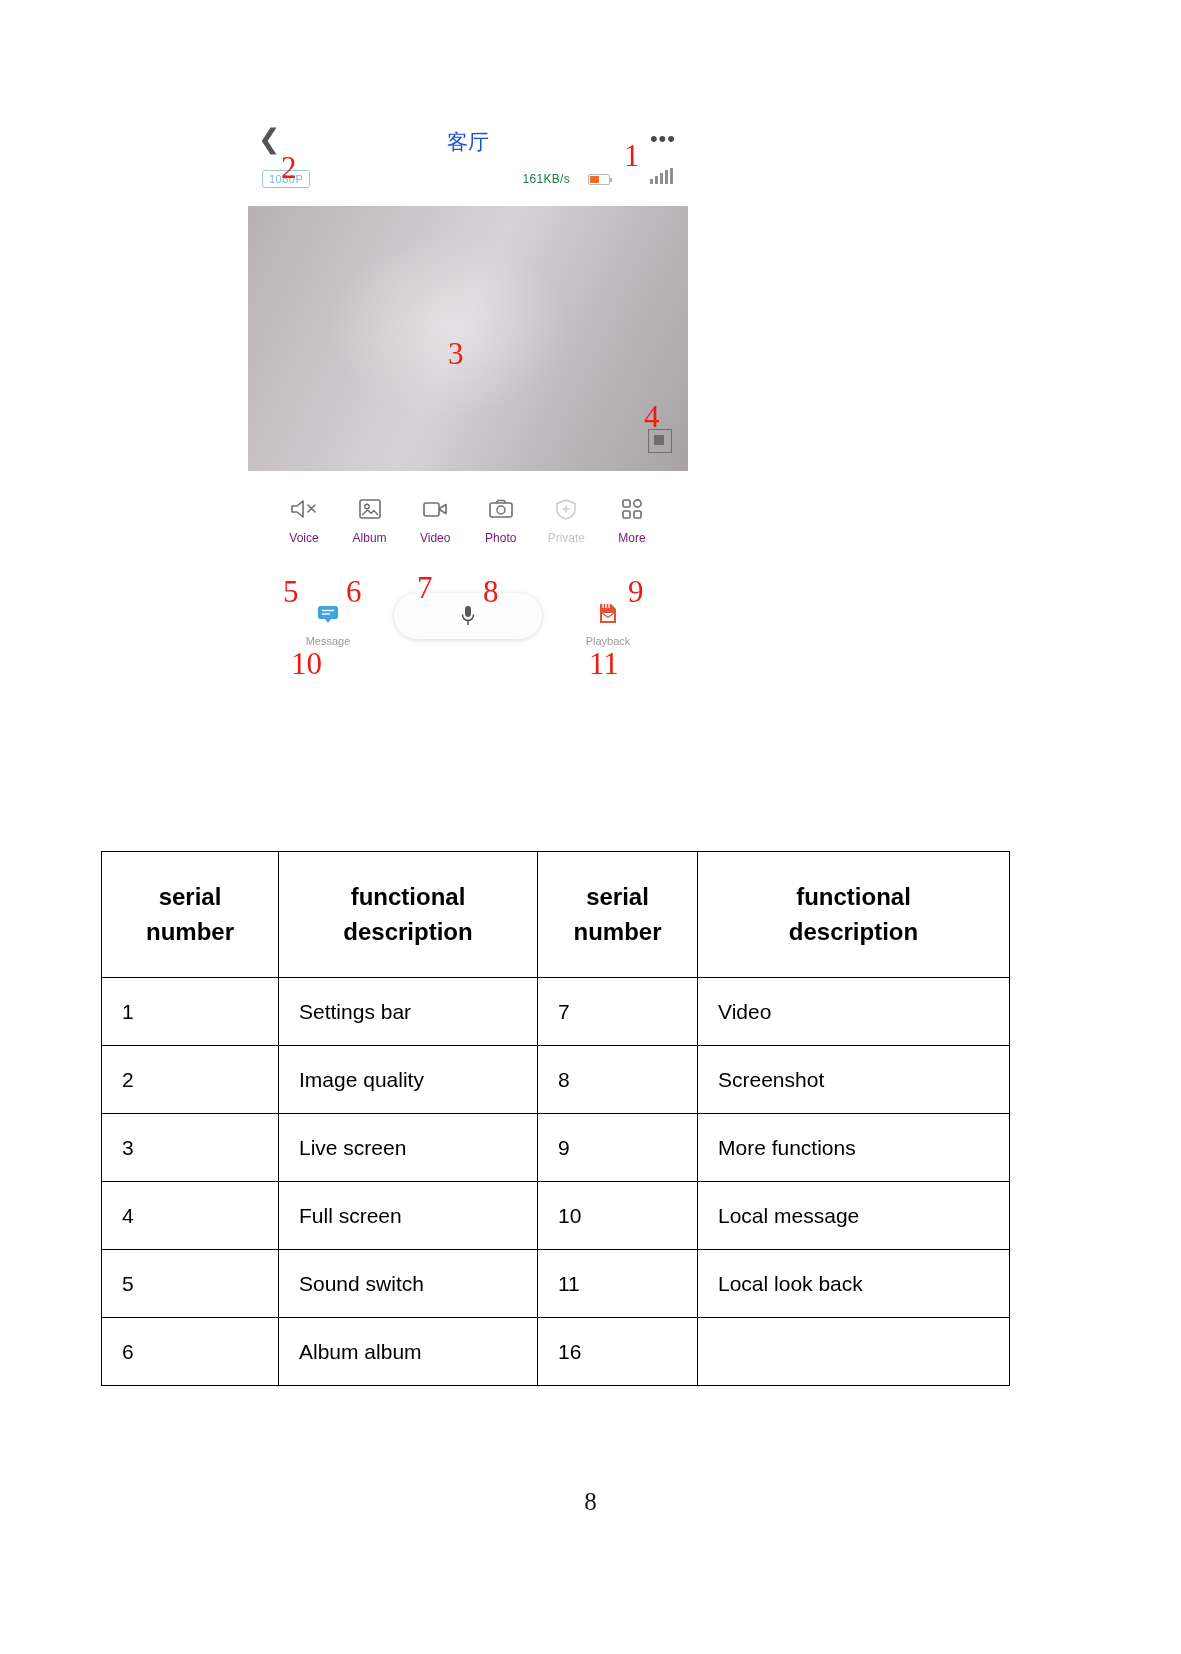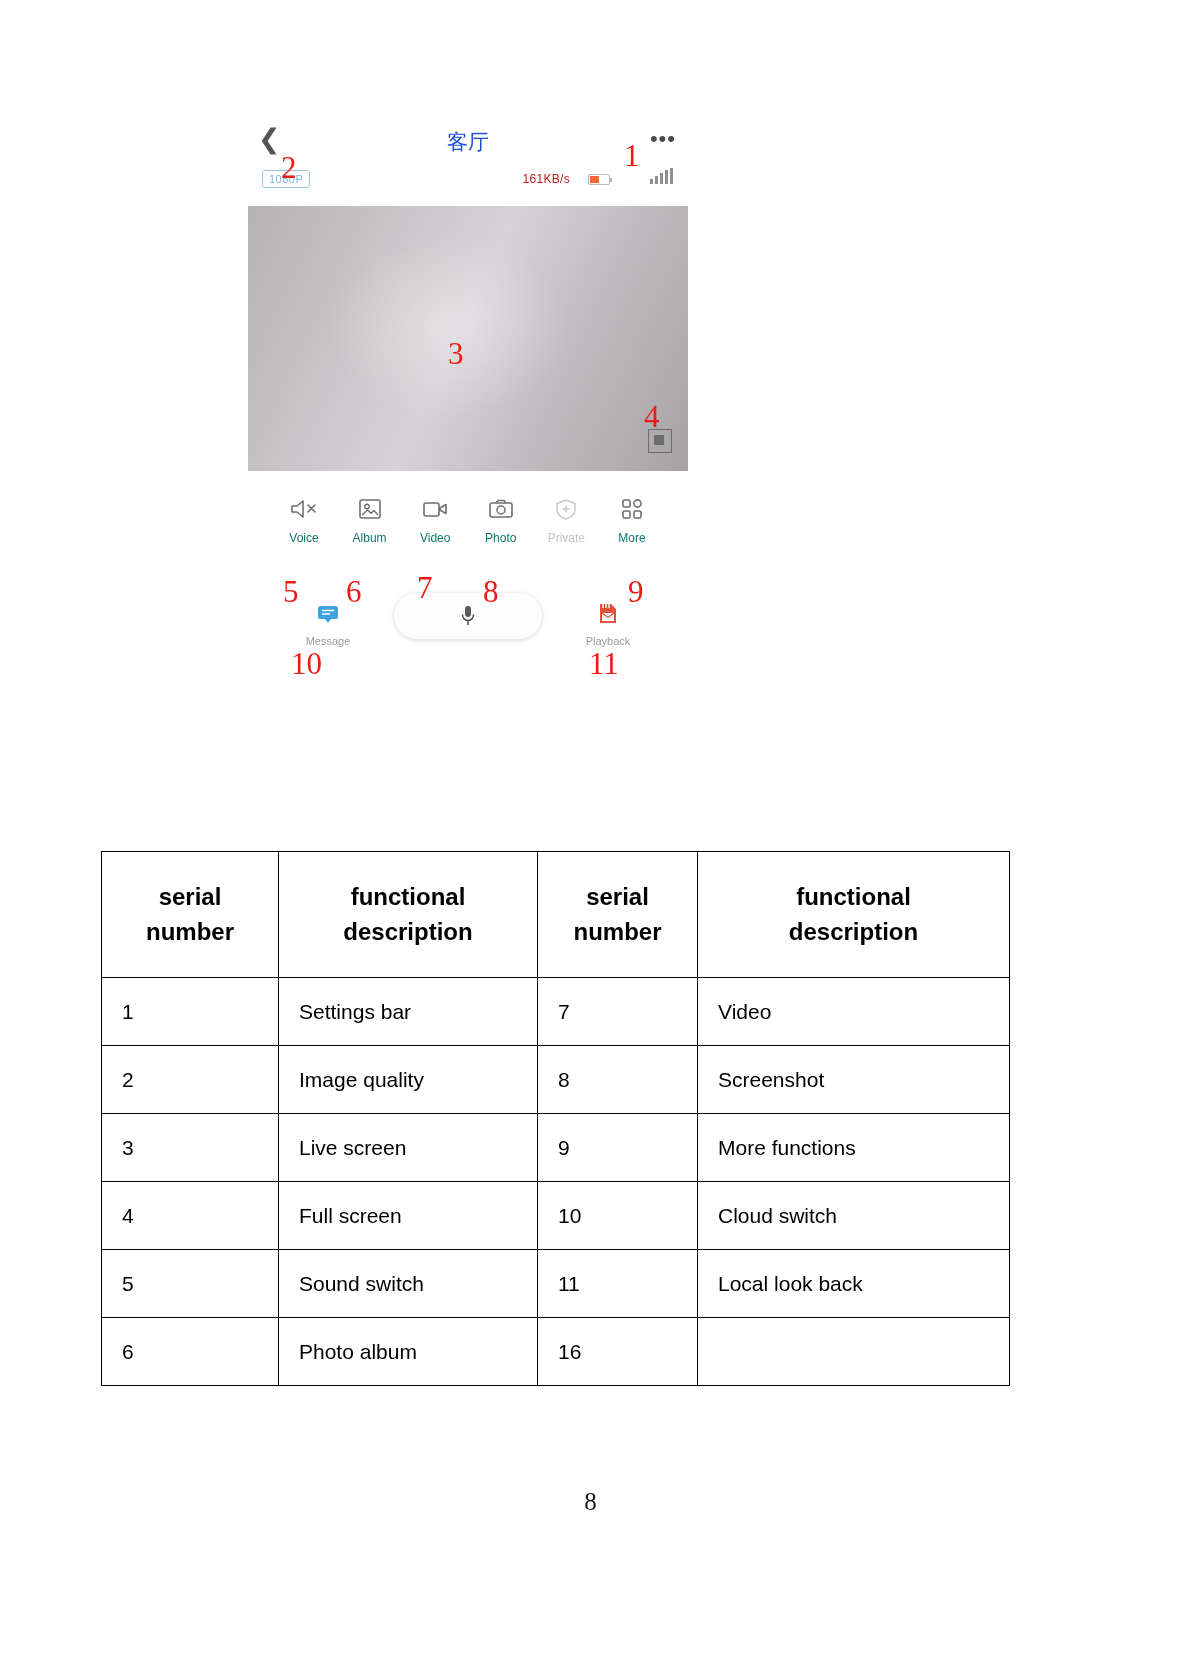--- a/index.html
+++ b/index.html
@@ -76,7 +76,7 @@
     right: 118px;
     top: 6px;
     font-size: 12px;
-    color: #b91c1c;
+    color: #15803d;
     letter-spacing: 0.3px;
   }
   .battery-icon {

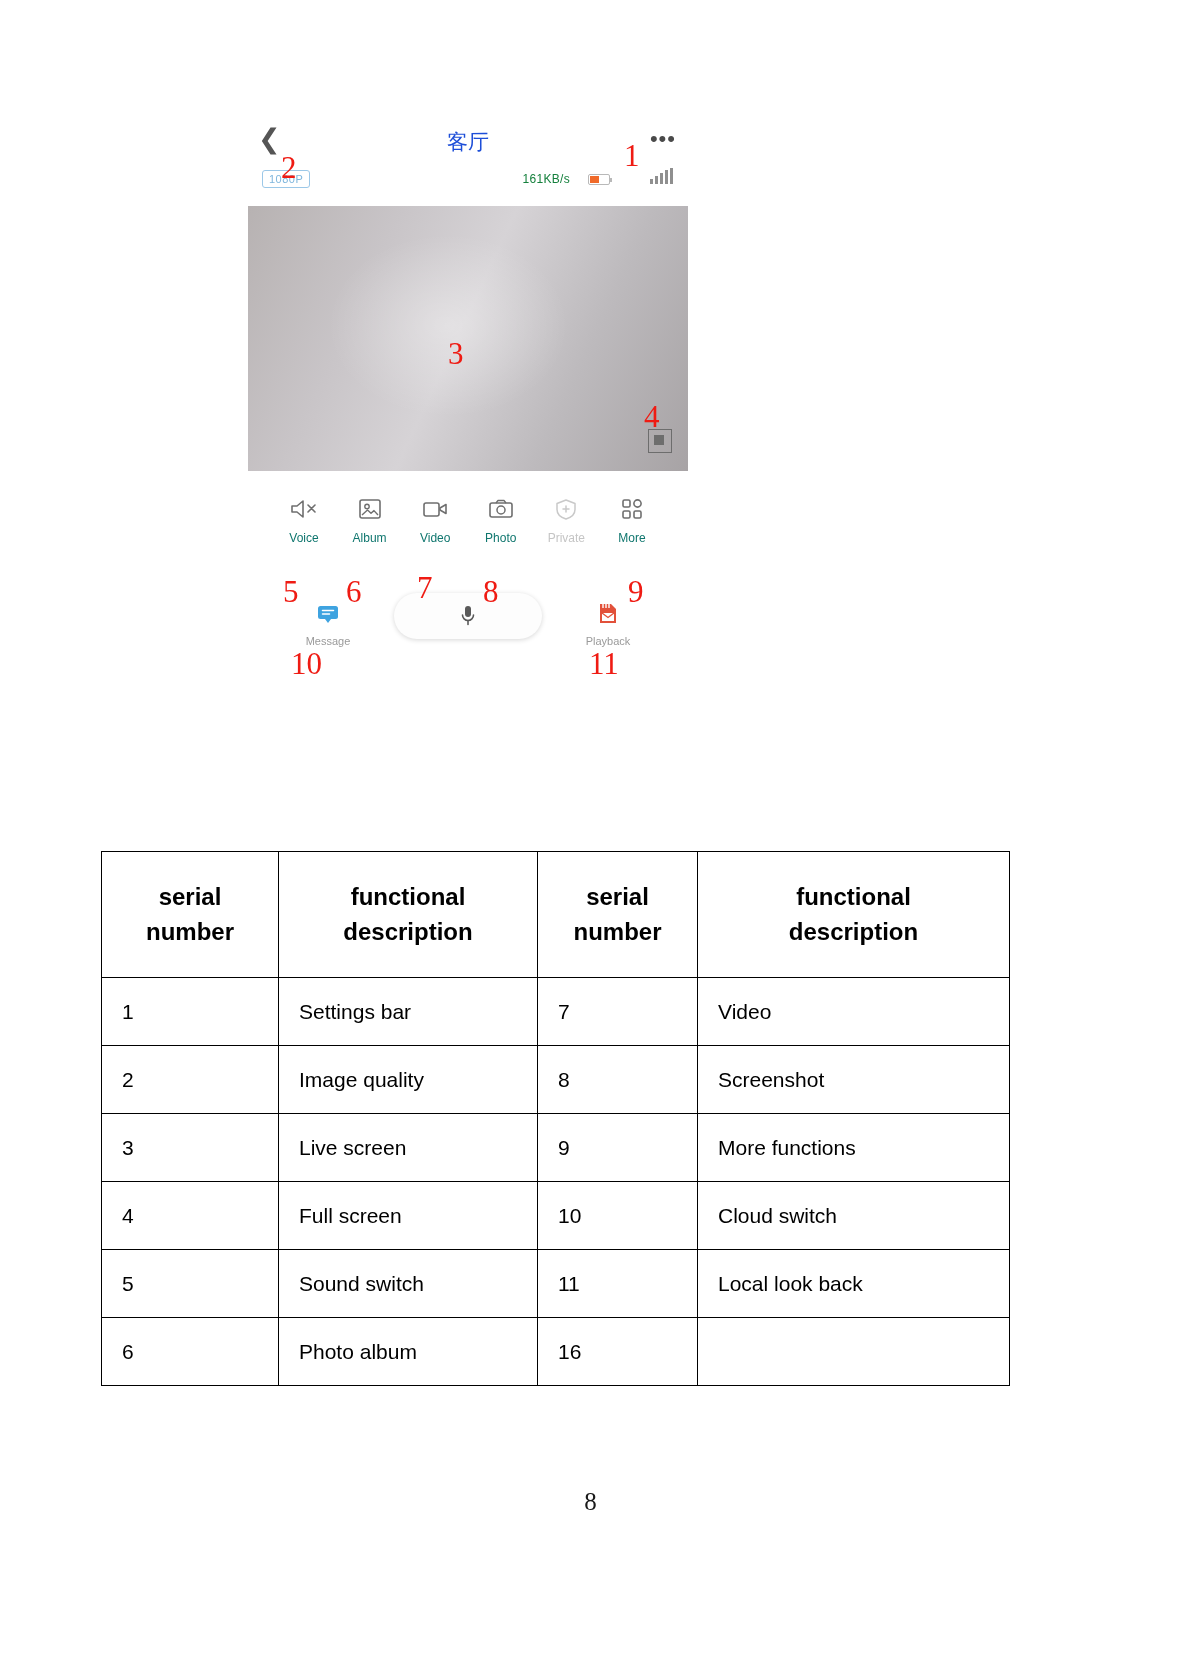--- a/index.html
+++ b/index.html
@@ -172,7 +172,7 @@
   }
   .func-label {
     font-size: 12px;
-    color: #0f766e;
+    color: #701a75;
     margin-top: 6px;
   }
   .func-item.disabled .func-label { color: #c5c5c5; }

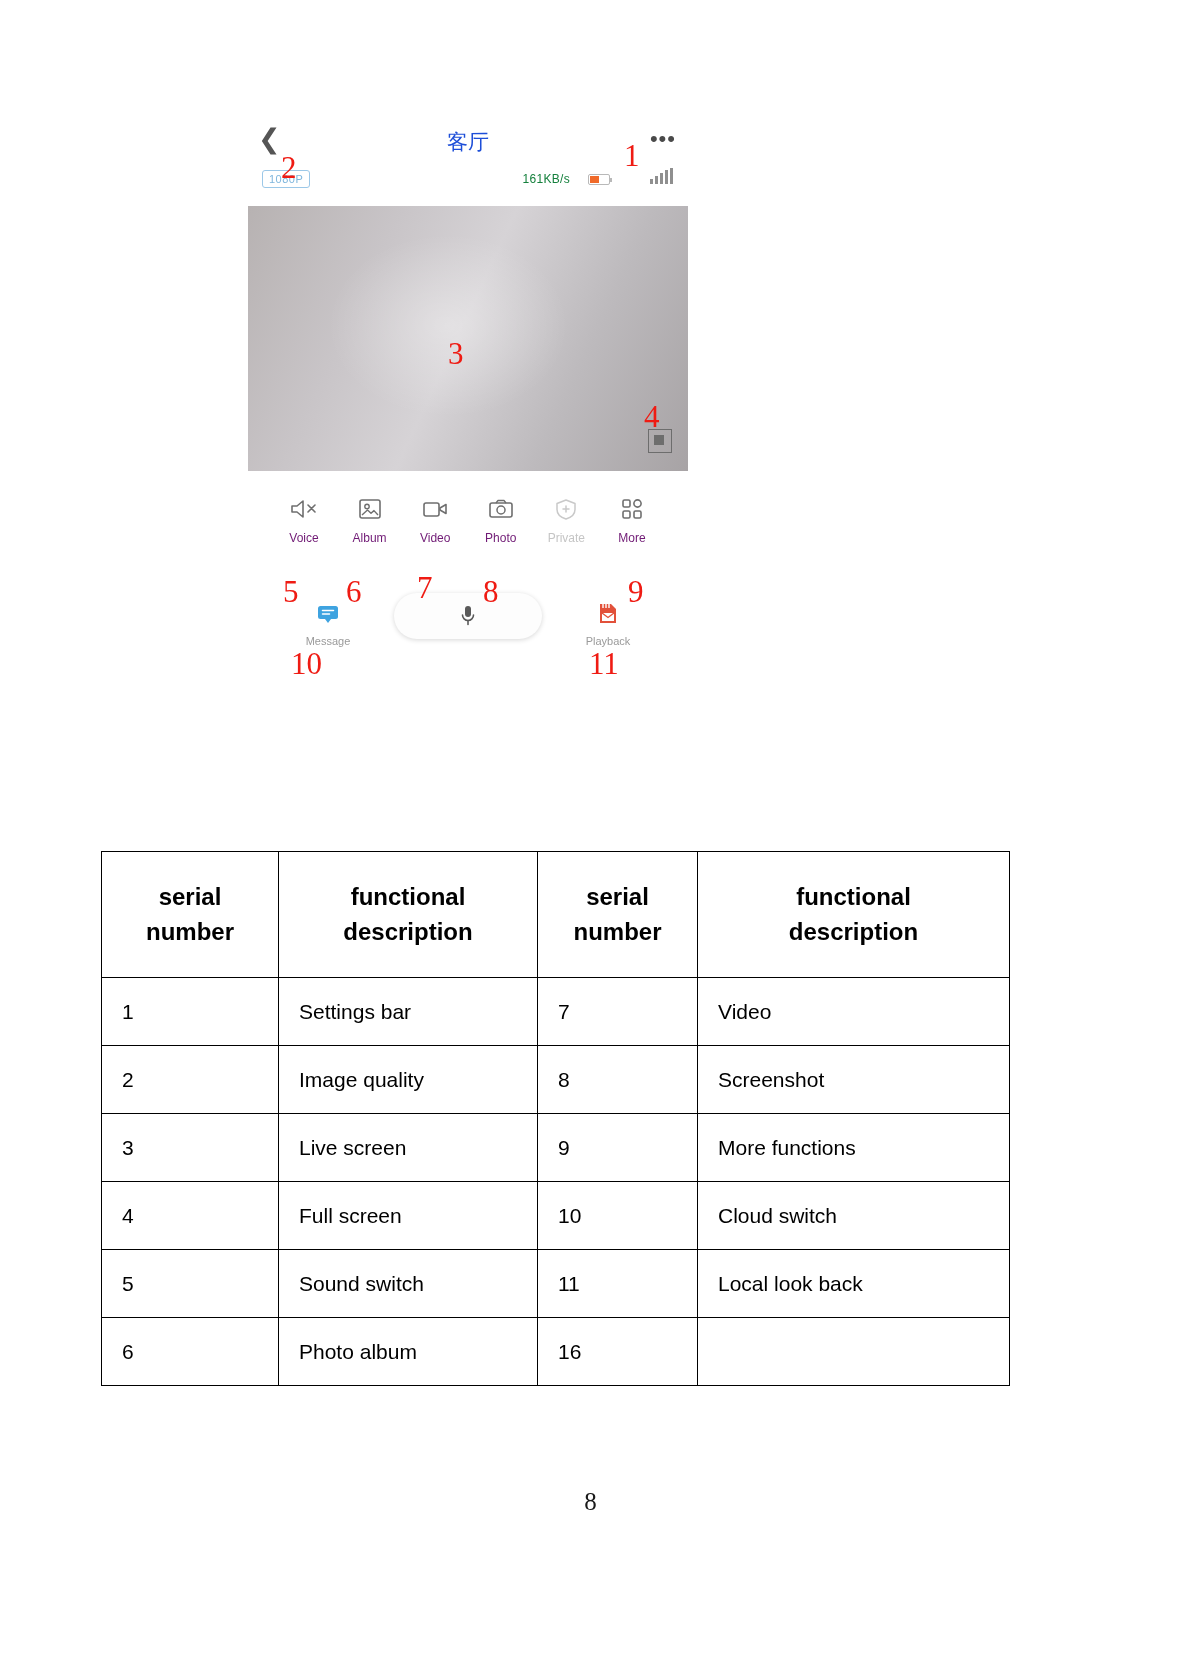--- a/index.html
+++ b/index.html
@@ -455,7 +455,7 @@
       <td>4</td>
       <td>Full screen</td>
       <td>10</td>
-      <td>Cloud switch</td>
+      <td>Local message</td>
     </tr>
     <tr>
       <td>5</td>

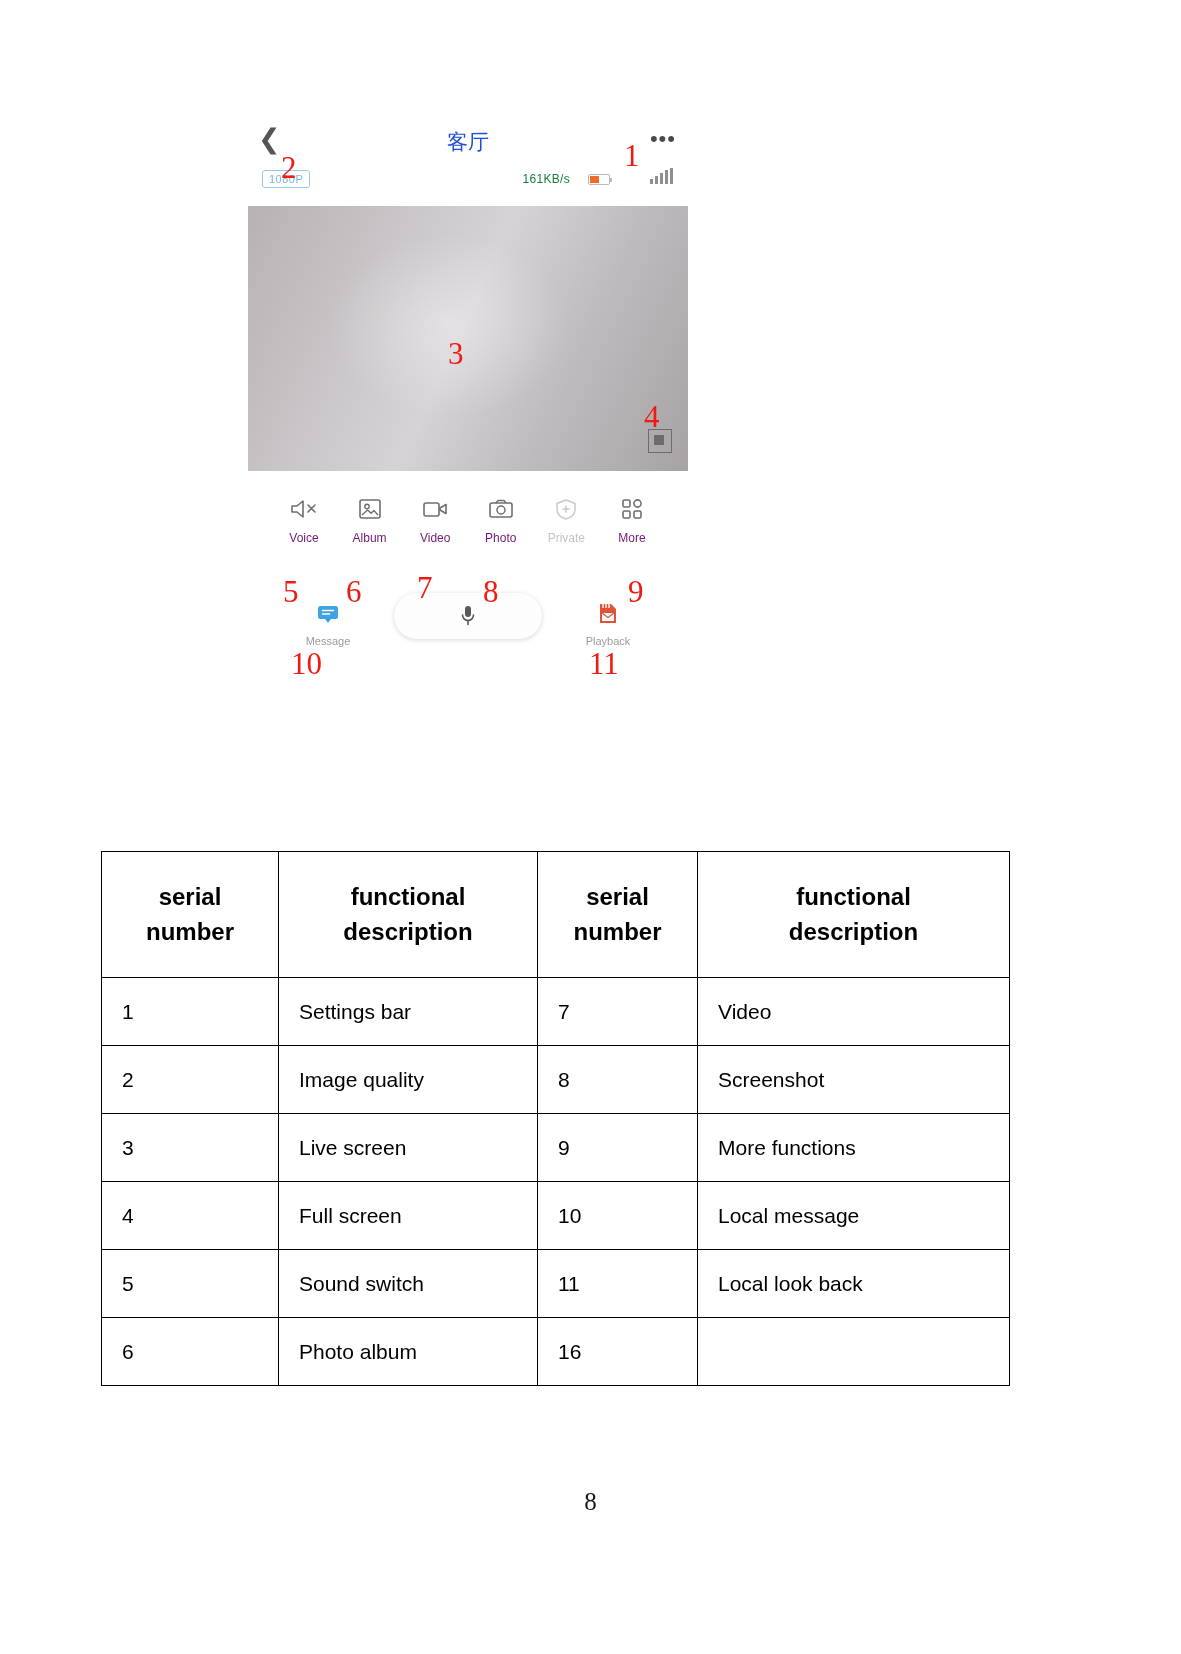--- a/index.html
+++ b/index.html
@@ -465,7 +465,7 @@
     </tr>
     <tr>
       <td>6</td>
-      <td>Photo album</td>
+      <td>Album album</td>
       <td>16</td>
       <td></td>
     </tr>

